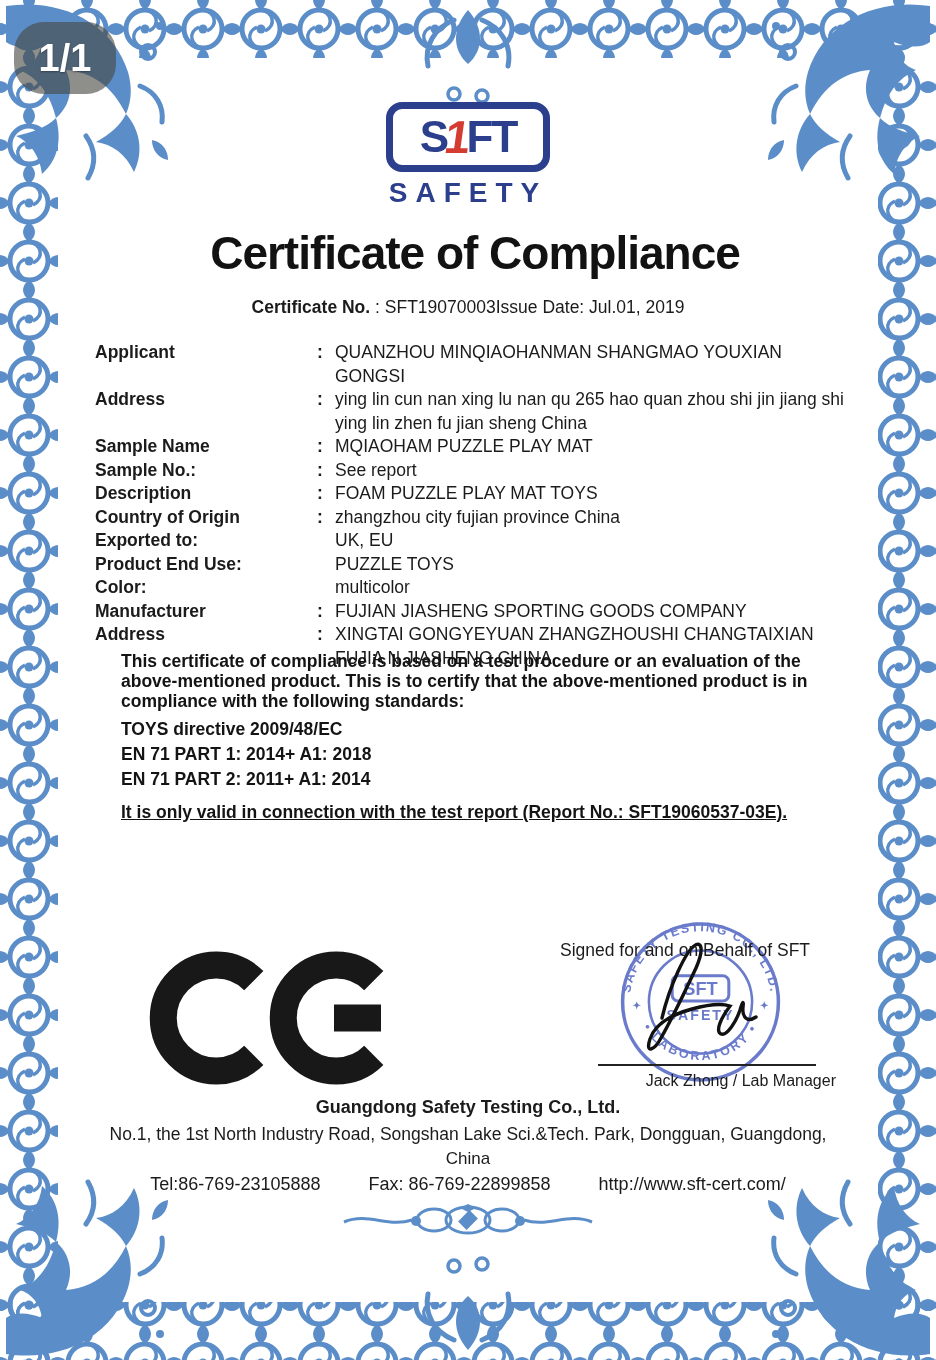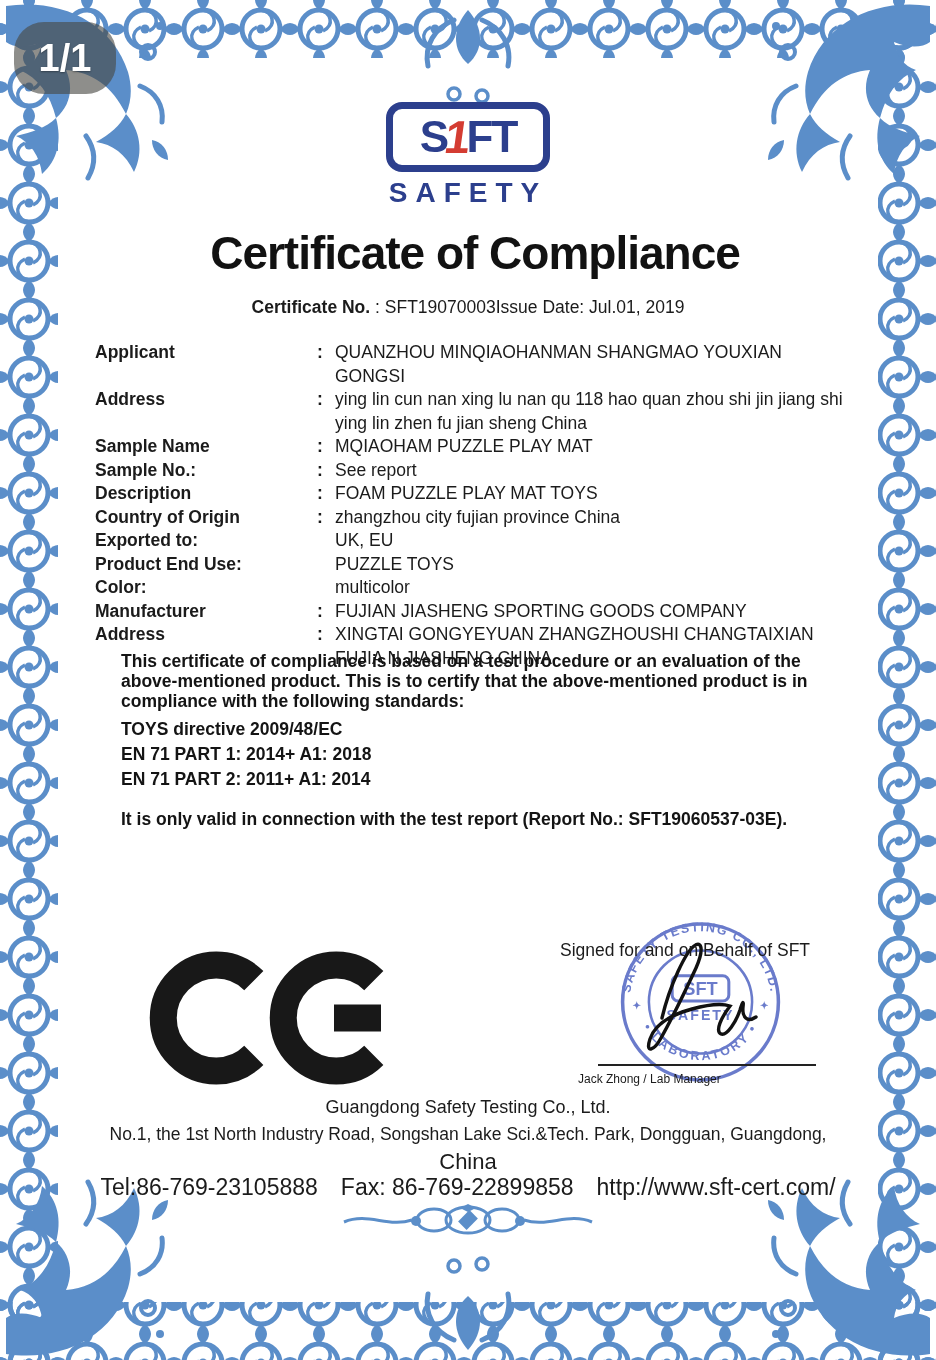--- a/index.html
+++ b/index.html
@@ -156,7 +156,7 @@
       <div class="val">QUANZHOU MINQIAOHANMAN SHANGMAO YOUXIAN GONGSI</div>
     <div class="lbl">Address</div>
       <div class="sep">:</div>
-      <div class="val">ying lin cun nan xing lu nan qu 118 hao quan zhou shi jin jiang shi ying lin zhen fu jian sheng China</div>
+      <div class="val">ying lin cun nan xing lu nan qu 265 hao quan zhou shi jin jiang shi ying lin zhen fu jian sheng China</div>
     <div class="lbl">Sample Name</div>
       <div class="sep">:</div>
       <div class="val">MQIAOHAM PUZZLE PLAY MAT</div>

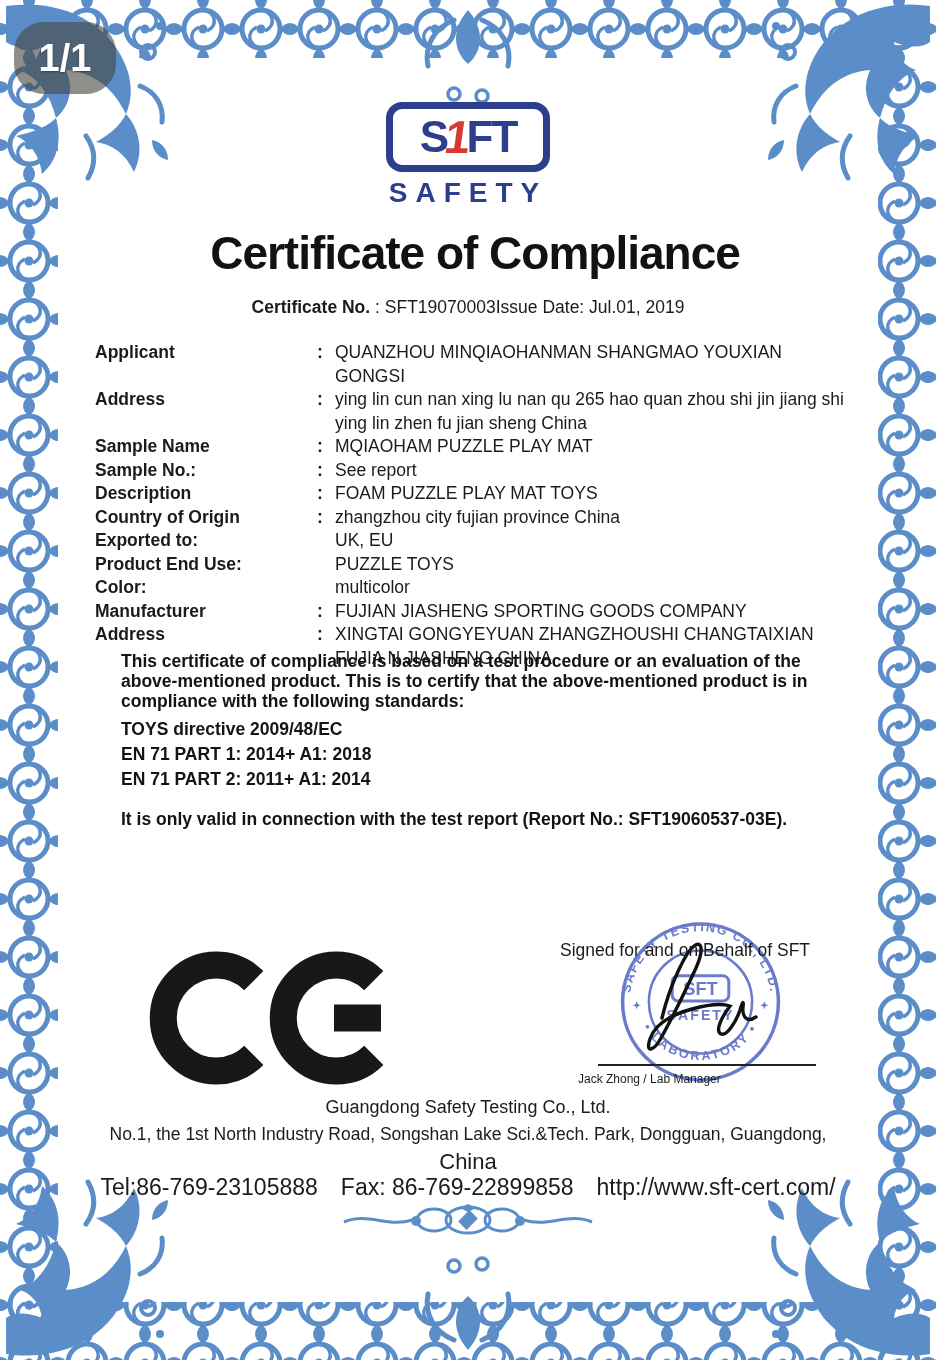--- a/index.html
+++ b/index.html
@@ -52,7 +52,7 @@
   }
   .statement .std { margin-top:5px; }
   .statement .std.first { margin-top:8px; }
-  .statement .validity { margin-top:20px; }
+  .statement .validity { margin-top:13px;text-decoration:underline; }
 
   .ce-svg { position:absolute; left:148px; top:950px; z-index:1; }
 

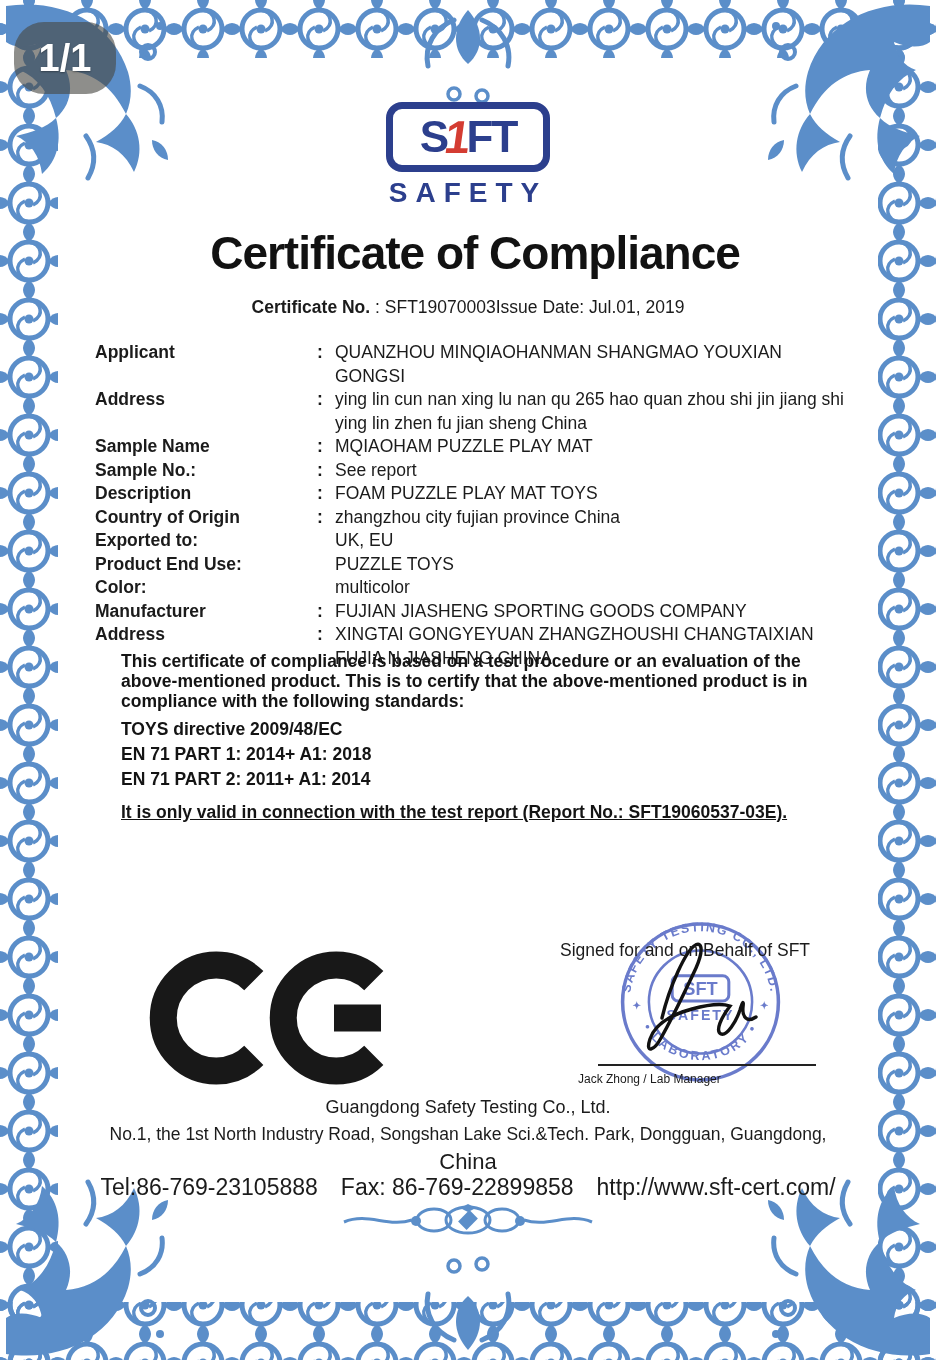--- a/index.html
+++ b/index.html
@@ -60,7 +60,7 @@
   .stamp-svg { position:absolute; left:608px; top:916px; z-index:1; opacity:.82; }
   .sig-svg   { position:absolute; left:600px; top:918px; z-index:2; }
   .sig-line  { position:absolute; left:598px; top:1064px; width:218px; border-top:2px solid #222; z-index:2; }
-  .sig-name  { position:absolute; left:578px; top:1072px; width:258px; text-align:left; font-size:12px; z-index:2; }
+  .sig-name  { position:absolute; left:578px; top:1072px; width:258px; text-align:right; font-size:16px; z-index:2; }
 
   .f-company { position:absolute; top:1097px; left:0; right:0; text-align:center; font-size:18px; font-weight:normal; z-index:1; }
   .f-addr    { position:absolute; top:1124px; left:0; right:0; text-align:center; font-size:17.5px; z-index:1; }

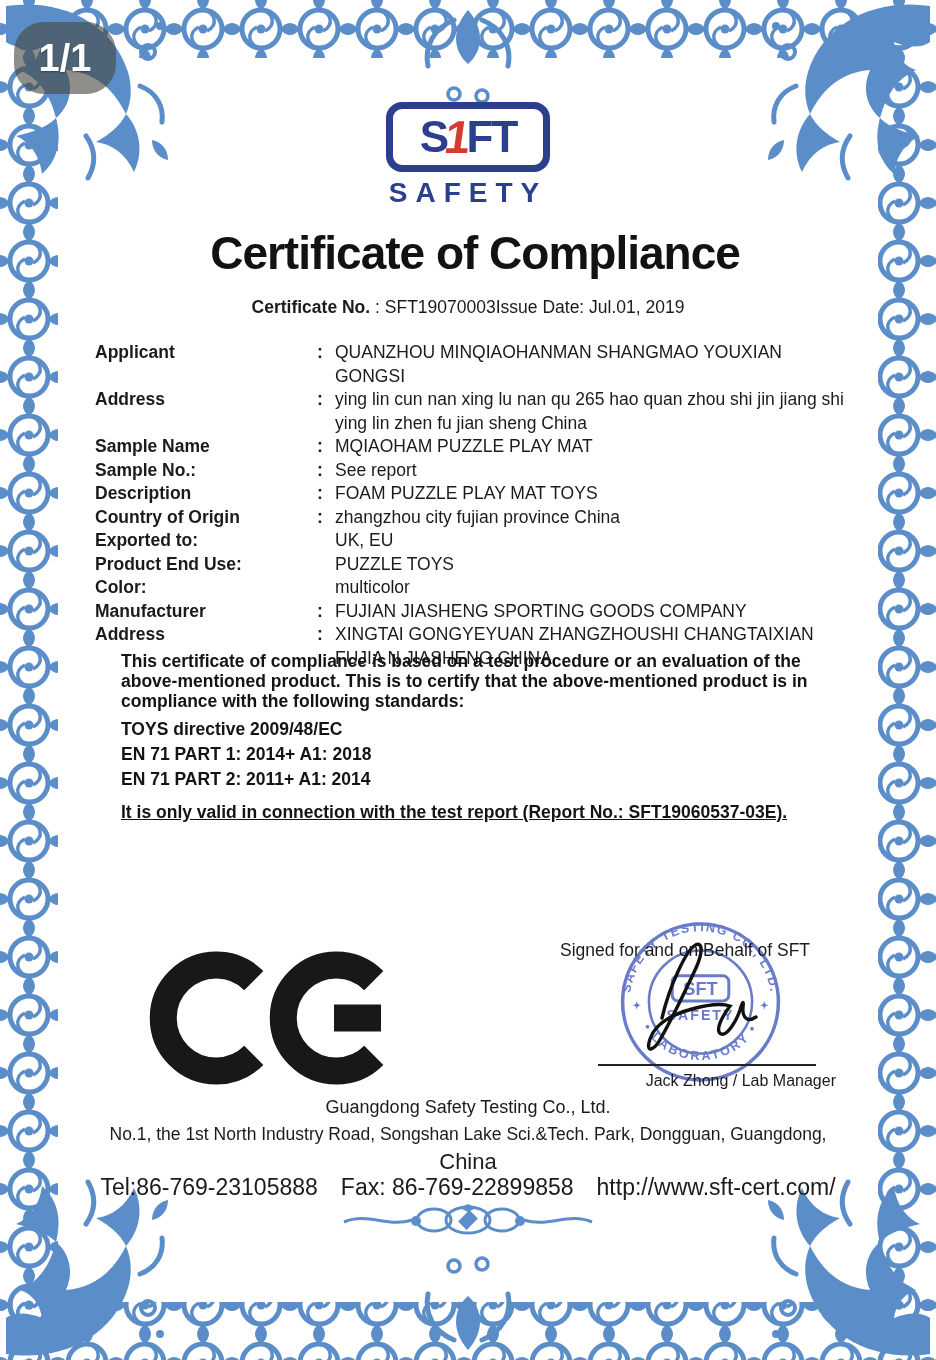--- a/index.html
+++ b/index.html
@@ -62,7 +62,7 @@
   .sig-line  { position:absolute; left:598px; top:1064px; width:218px; border-top:2px solid #222; z-index:2; }
   .sig-name  { position:absolute; left:578px; top:1072px; width:258px; text-align:right; font-size:16px; z-index:2; }
 
-  .f-company { position:absolute; top:1097px; left:0; right:0; text-align:center; font-size:18px; font-weight:normal; z-index:1; }
+  .f-company { position:absolute; top:1097px; left:0; right:0; text-align:center; font-size:18px; font-weight:bold; z-index:1; }
   .f-addr    { position:absolute; top:1124px; left:0; right:0; text-align:center; font-size:17.5px; z-index:1; }
   .f-country { position:absolute; top:1149px; left:0; right:0; text-align:center; font-size:22px; z-index:1; }
   .f-contact { position:absolute; top:1174px; left:0; right:0; display:flex; justify-content:center; gap:23px; font-size:23px; z-index:1; }

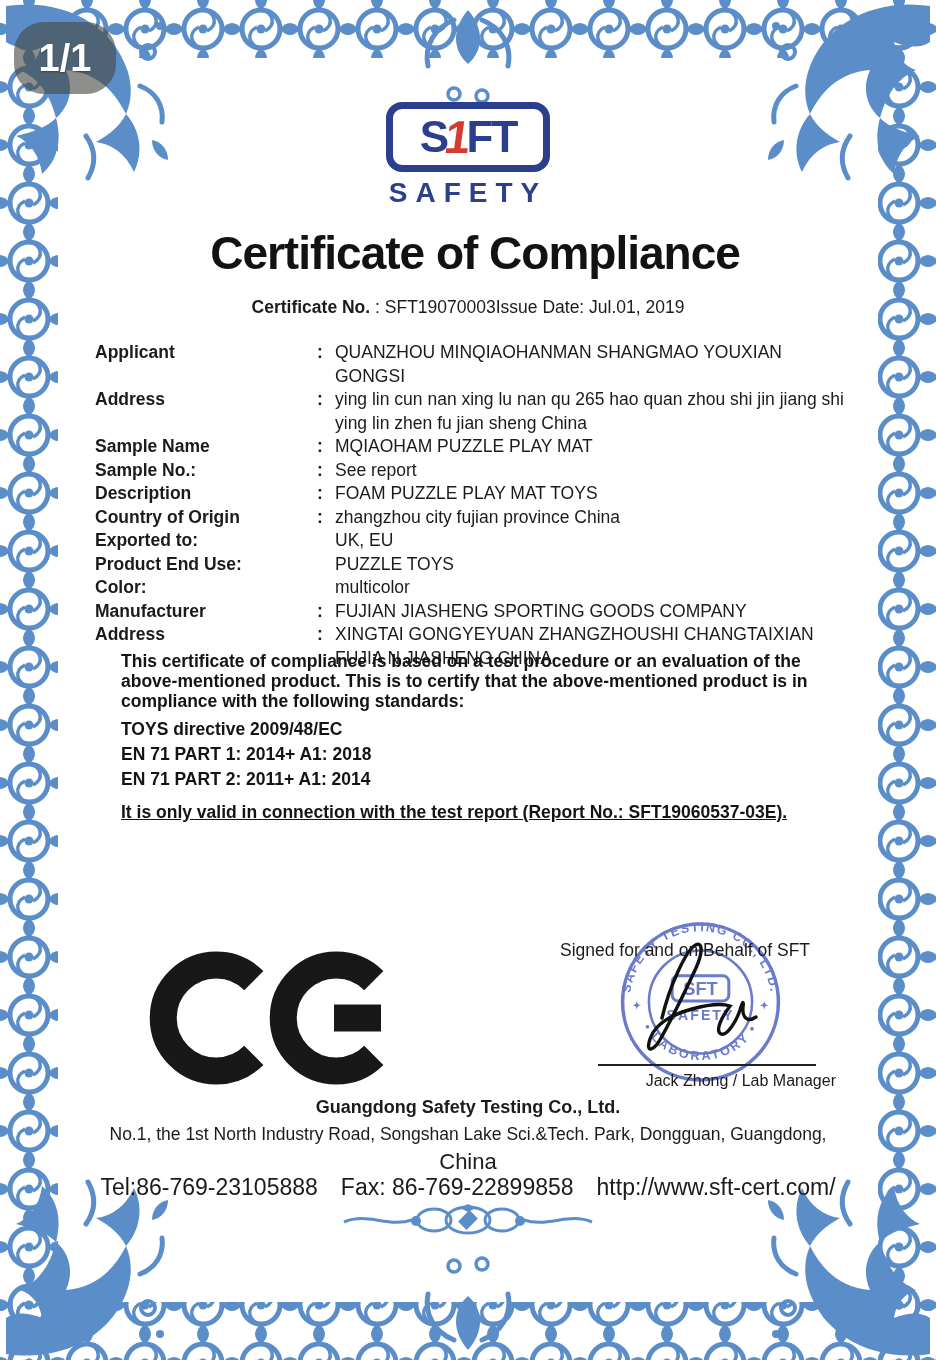--- a/index.html
+++ b/index.html
@@ -64,7 +64,7 @@
 
   .f-company { position:absolute; top:1097px; left:0; right:0; text-align:center; font-size:18px; font-weight:bold; z-index:1; }
   .f-addr    { position:absolute; top:1124px; left:0; right:0; text-align:center; font-size:17.5px; z-index:1; }
-  .f-country { position:absolute; top:1149px; left:0; right:0; text-align:center; font-size:22px; z-index:1; }
+  .f-country { position:absolute; top:1149px; left:0; right:0; text-align:center; font-size:17px; z-index:1; }
   .f-contact { position:absolute; top:1174px; left:0; right:0; display:flex; justify-content:center; gap:23px; font-size:23px; z-index:1; }
 
   .divider-svg { position:absolute; left:338px; top:1200px; z-index:1; }

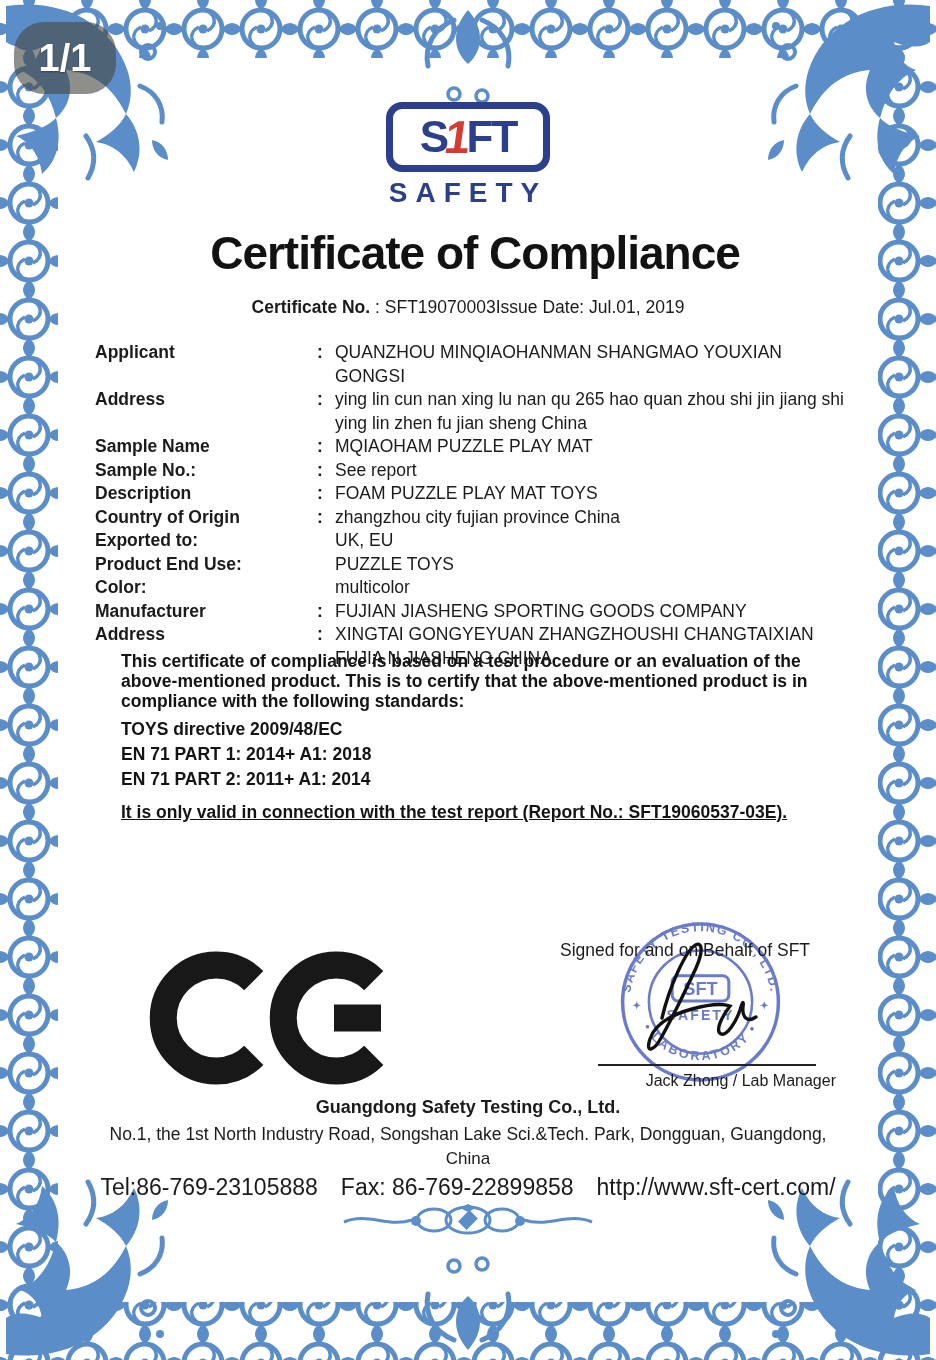--- a/index.html
+++ b/index.html
@@ -65,7 +65,7 @@
   .f-company { position:absolute; top:1097px; left:0; right:0; text-align:center; font-size:18px; font-weight:bold; z-index:1; }
   .f-addr    { position:absolute; top:1124px; left:0; right:0; text-align:center; font-size:17.5px; z-index:1; }
   .f-country { position:absolute; top:1149px; left:0; right:0; text-align:center; font-size:17px; z-index:1; }
-  .f-contact { position:absolute; top:1174px; left:0; right:0; display:flex; justify-content:center; gap:23px; font-size:23px; z-index:1; }
+  .f-contact { position:absolute; top:1174px; left:0; right:0; display:flex; justify-content:center; gap:48px; font-size:18px; z-index:1; }
 
   .divider-svg { position:absolute; left:338px; top:1200px; z-index:1; }
 </style>

